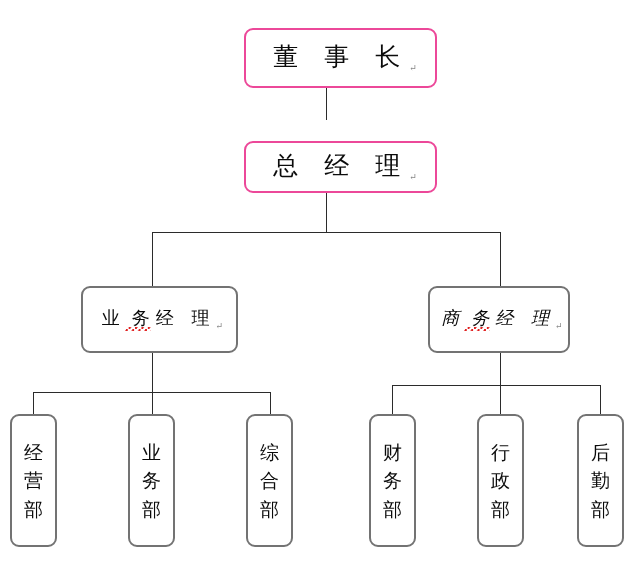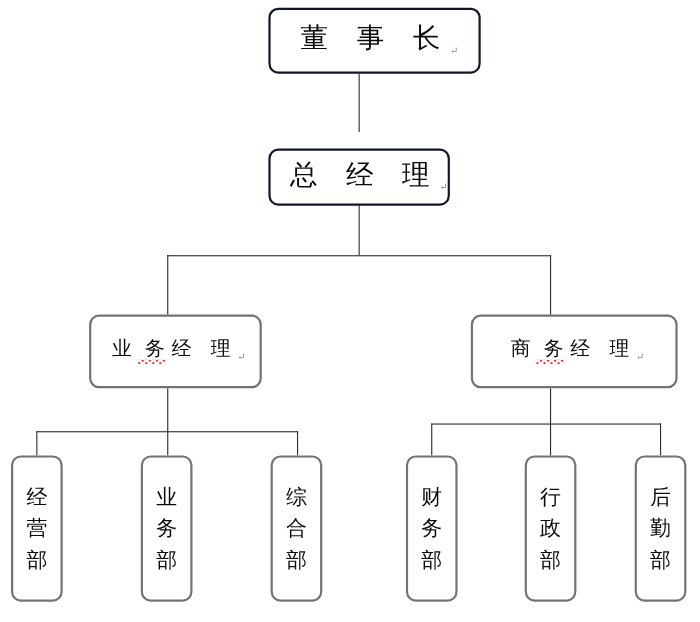--- a/index.html
+++ b/index.html
@@ -52,7 +52,8 @@
   }
 
   .node.pink {
-    border: 2px solid #0f172a;
+    border: 2px solid #ec4899;
+    margin-top: 21px;
   }
   .node.green {
     border: 2px solid #737373;

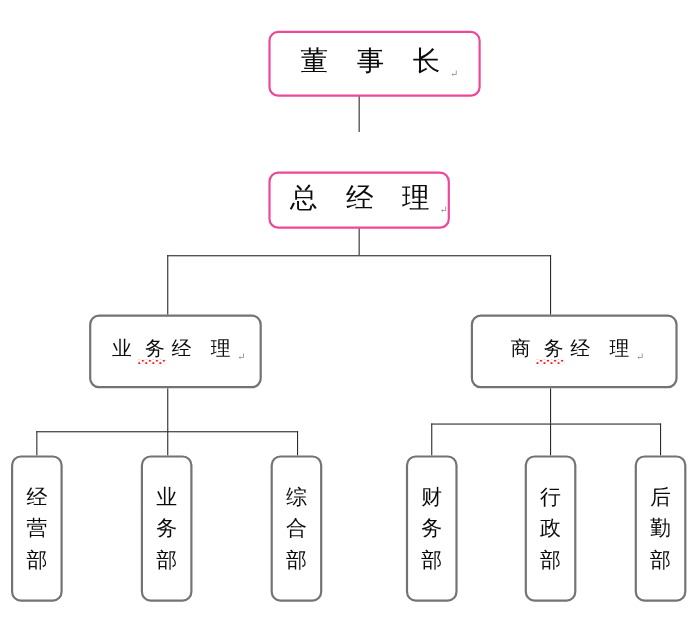--- a/index.html
+++ b/index.html
@@ -144,7 +144,7 @@
     <span class="label-h"><span>董 事 长</span><span class="mark">↵</span></span>
   </div>
 
-  <div class="node pink" style="left:244px; top:135px; width:165px; height:52px;justify-content:flex-end;">
+  <div class="node pink" style="left:244px; top:120px; width:193px; height:52px;">
     <span class="label-h"><span>总 经 理</span><span class="mark">↵</span></span>
   </div>
 

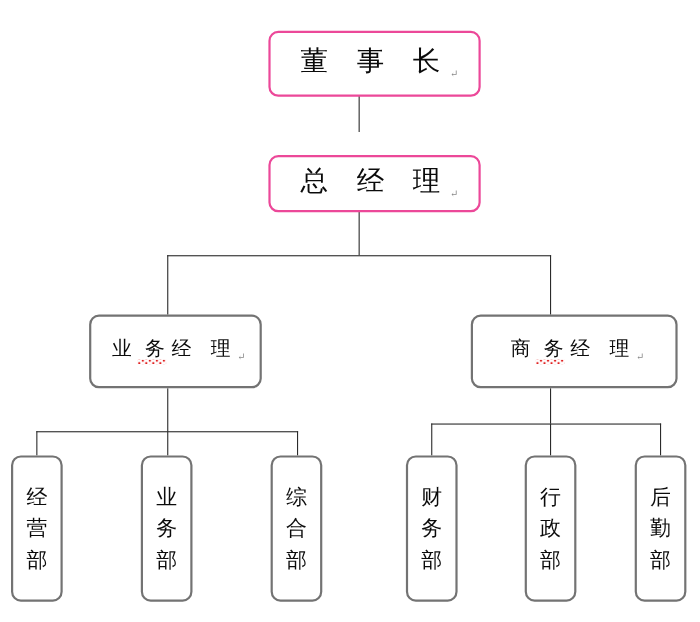--- a/index.html
+++ b/index.html
@@ -152,7 +152,7 @@
     <span class="label-mgr"><span>业</span><span class="sq">务</span><span>经 理</span><span class="mark">↵</span></span>
   </div>
 
-  <div class="node green" style="left:428px; top:286px; width:188px; height:67px;">
+  <div class="node green" style="left:428px; top:286px; width:142px; height:67px;font-style:italic;">
     <span class="label-mgr"><span>商</span><span class="sq">务</span><span>经 理</span><span class="mark">↵</span></span>
   </div>
 

